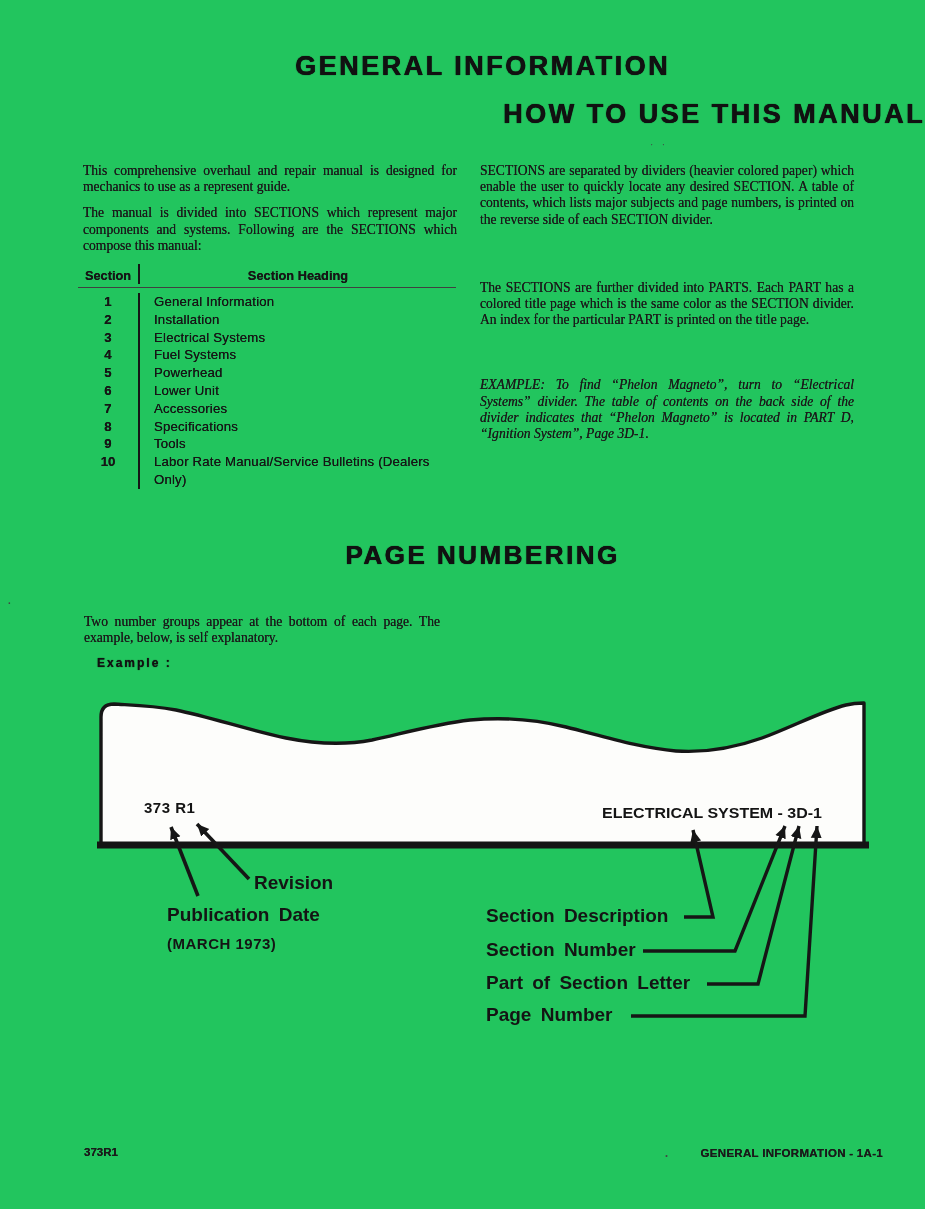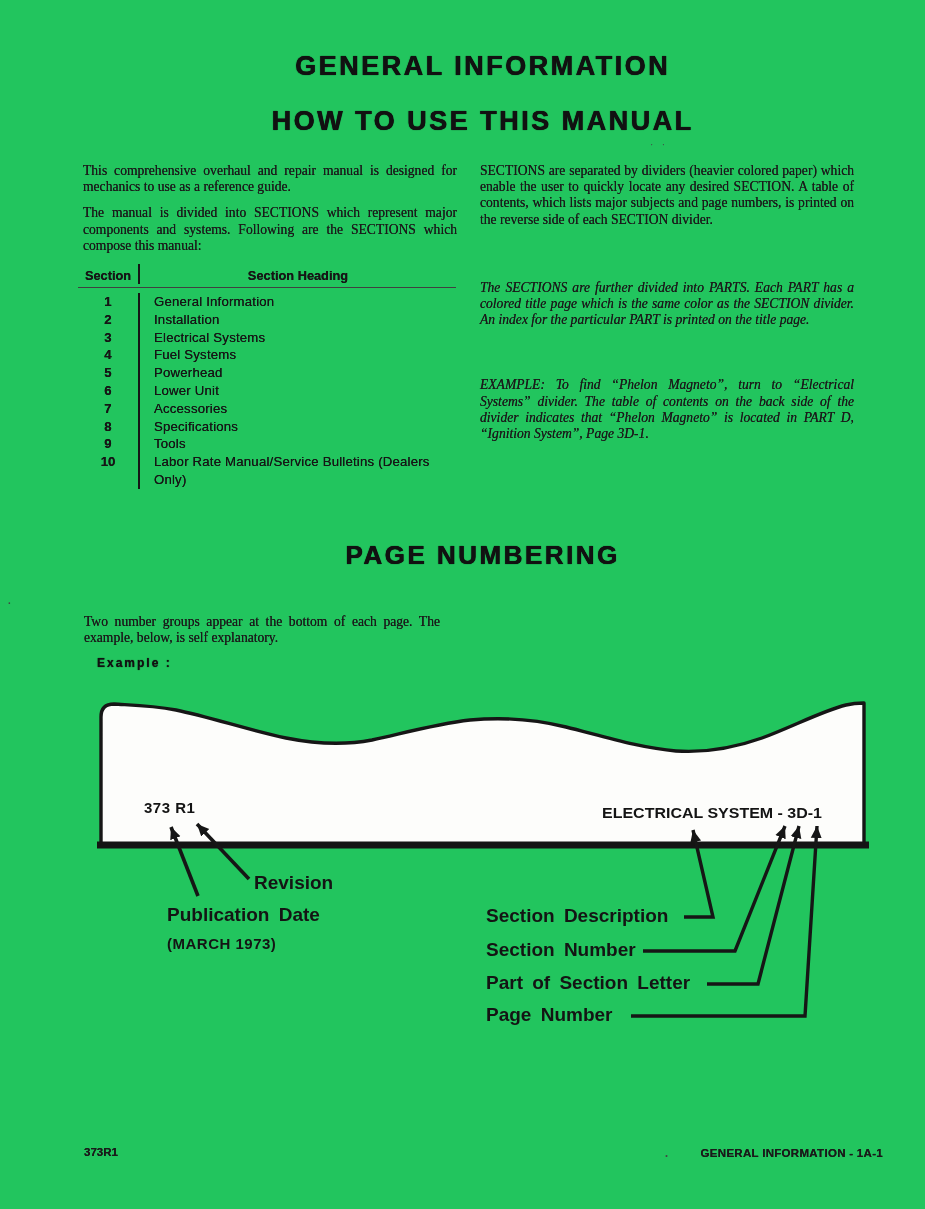--- a/index.html
+++ b/index.html
@@ -25,7 +25,7 @@
     white-space:nowrap;
   }
   .t1 { top:51px; }
-  .t2 { top:106px; }
+  .t2 { top:99px;text-align:right; }
   .t3 { top:540px; font-size:26px; }
   
   .col {

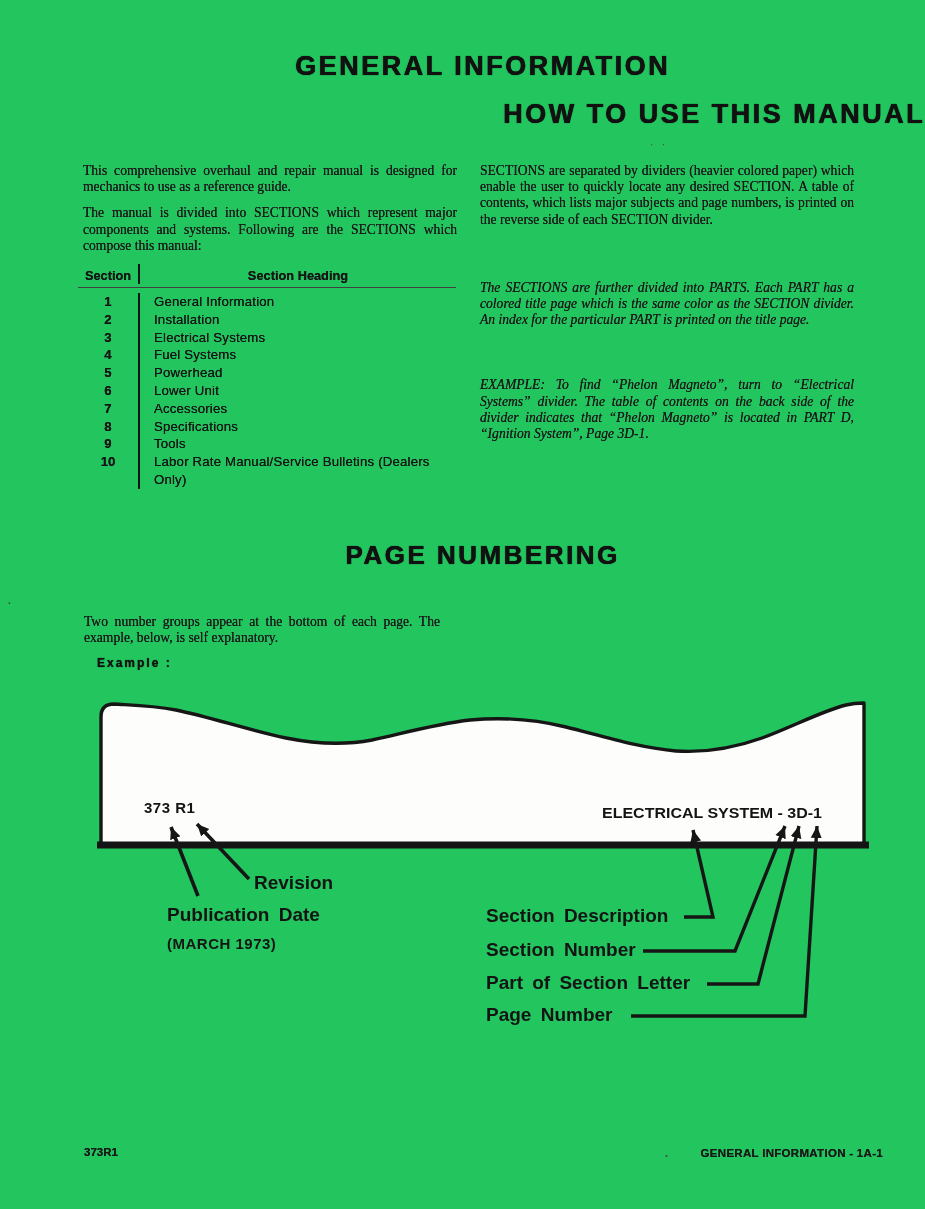--- a/index.html
+++ b/index.html
@@ -105,7 +105,7 @@
   <div class="big-title t2">HOW TO USE THIS MANUAL</div>
 
   <div class="col col-left">
-    <p>This comprehensive overhaul and repair manual is designed for mechanics to use as a reference guide.</p>
+    <p>This comprehensive overhaul and repair manual is designed for mechanics to use as a represent guide.</p>
     <p>The manual is divided into SECTIONS which represent major components and systems. Following are the SECTIONS which compose this manual:</p>
 
     <div class="sections-table">

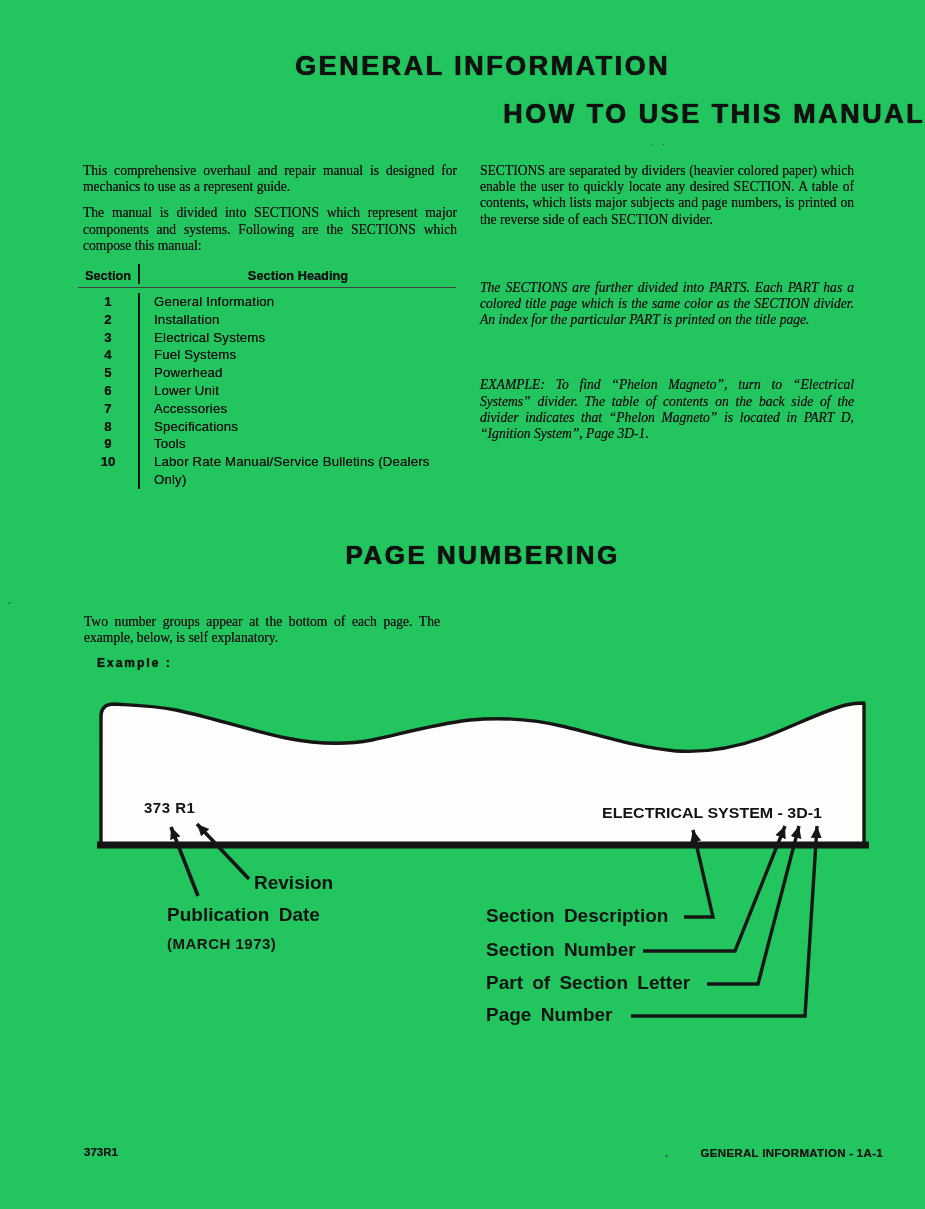--- a/index.html
+++ b/index.html
@@ -37,7 +37,7 @@
   .col p { margin:0 0 10px 0; }
   .col-left  { left:83px; padding-top:3px; }
   .col-right { left:480px; padding-top:3px; }
-  .gap-before-p2 { margin-top:52px !important;font-style:italic; }
+  .gap-before-p2 { margin-top:52px !important; }
   .gap-before-ex { margin-top:49px !important; }
   .ex-italic { font-style:italic; }
   

